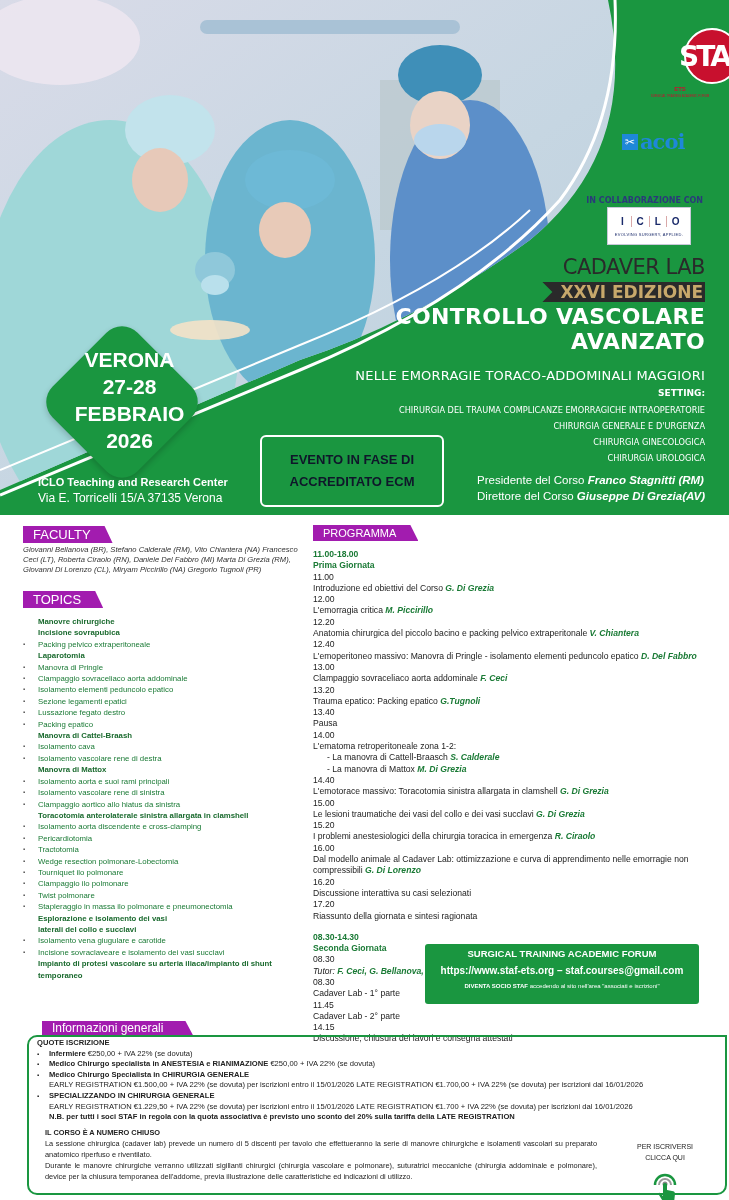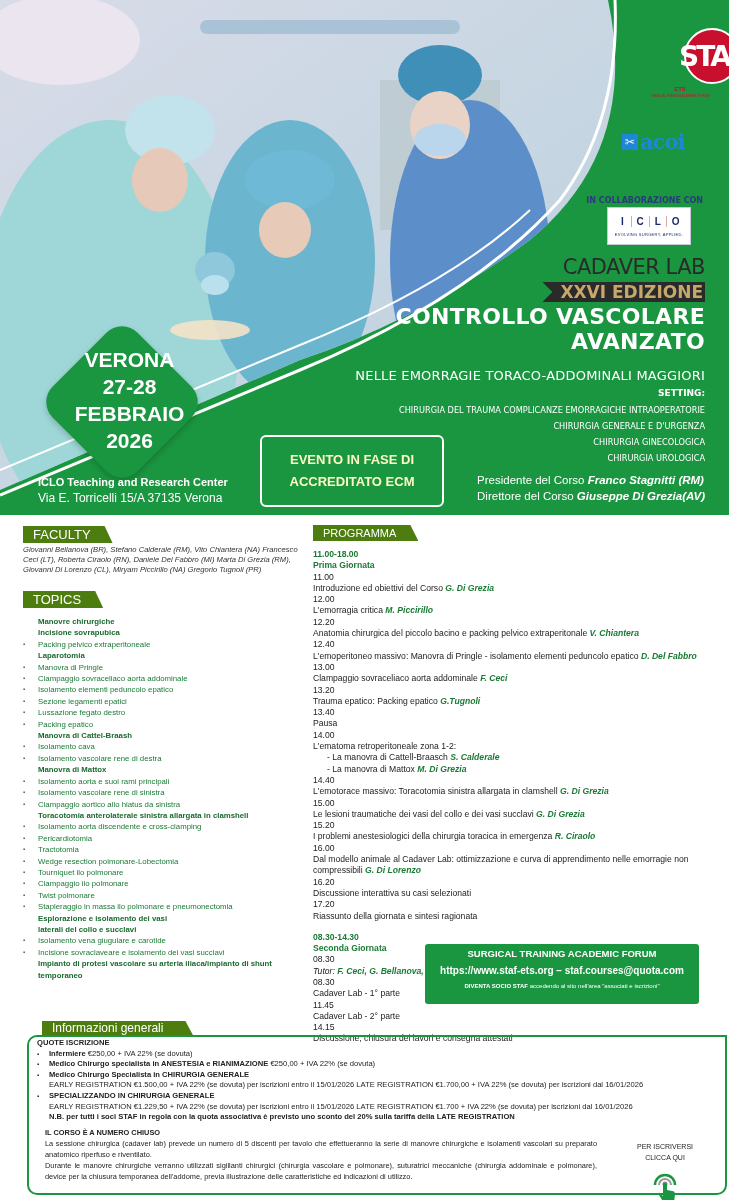--- a/index.html
+++ b/index.html
@@ -24,7 +24,7 @@
   .subtitle { position: absolute; right: 24px; top: 368px; font-family: "DejaVu Sans", sans-serif; font-size: 13px; color: #fff; letter-spacing: .2px; }
   .setting-h { position: absolute; right: 24px; top: 388px; font-family: "DejaVu Sans", sans-serif; font-size: 9px; font-weight: bold; color: #fff; text-align: center; }
   .setting-list { position: absolute; right: 24px; top: 402px; text-align: right; font-family: "DejaVu Sans", sans-serif; font-size: 8.2px; color: #fff; line-height: 16px; }
-  .ecm-box { position: absolute; left: 260px; top: 435px; width: 184px; height: 72px; border: 2px solid #fff; border-radius: 6px; display: flex; align-items: center; justify-content: center; text-align: center; color: #fef9c3; font-weight: bold; font-size: 13px; line-height: 22px; }
+  .ecm-box { position: absolute; left: 260px; top: 435px; width: 184px; height: 72px; border: 2px solid #fff; border-radius: 6px; display: flex; align-items: center; justify-content: center; text-align: center; color: #0f172a; font-weight: bold; font-size: 13px; line-height: 22px; }
   .chairs { position: absolute; right: 24px; top: 472px; text-align: left; font-size: 11.5px; color: #fff; line-height: 16px; }
   .chairs b { font-style: italic; }
   .diamond { position: absolute; left: 42px; top: 330px; width: 160px; height: 160px; }

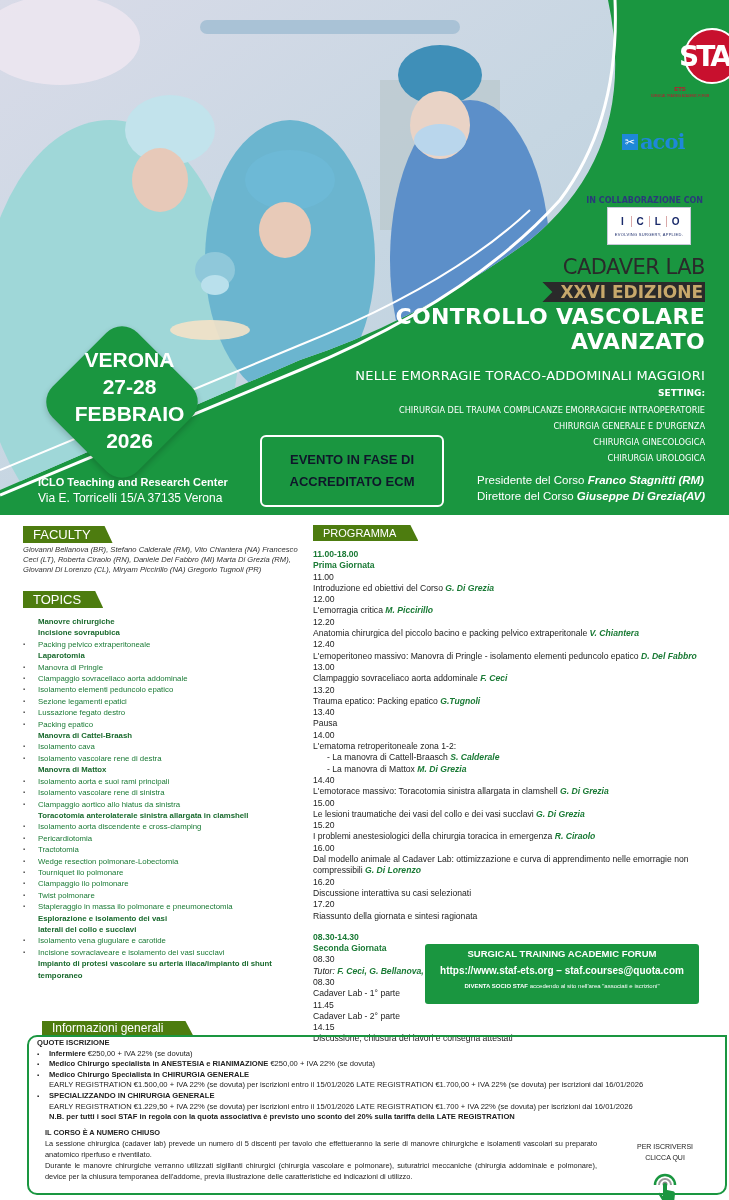--- a/index.html
+++ b/index.html
@@ -33,7 +33,7 @@
   .venue { position: absolute; left: 38px; top: 476px; color: #fff; }
   .venue-name { font-size: 11px; font-weight: bold; }
   .venue-addr { font-size: 12px; margin-top: 3px; }
-  .sec-tag { display: inline-block; background: #4d7c0f; color: #fff; font-size: 13px; padding: 0 22px 0 10px; line-height: 17px; clip-path: polygon(0 0, calc(100% - 8px) 0, 100% 100%, 0 100%); }
+  .sec-tag { display: inline-block; background: #a21caf; color: #fff; font-size: 13px; padding: 0 22px 0 10px; line-height: 17px; clip-path: polygon(0 0, calc(100% - 8px) 0, 100% 100%, 0 100%); }
   .faculty { position: absolute; left: 23px; top: 525px; width: 285px; }
   .faculty-text { font-size: 7.6px; font-style: italic; color: #333; line-height: 10px; margin-top: 2px; }
   .topics { position: absolute; left: 23px; top: 590px; width: 290px; }

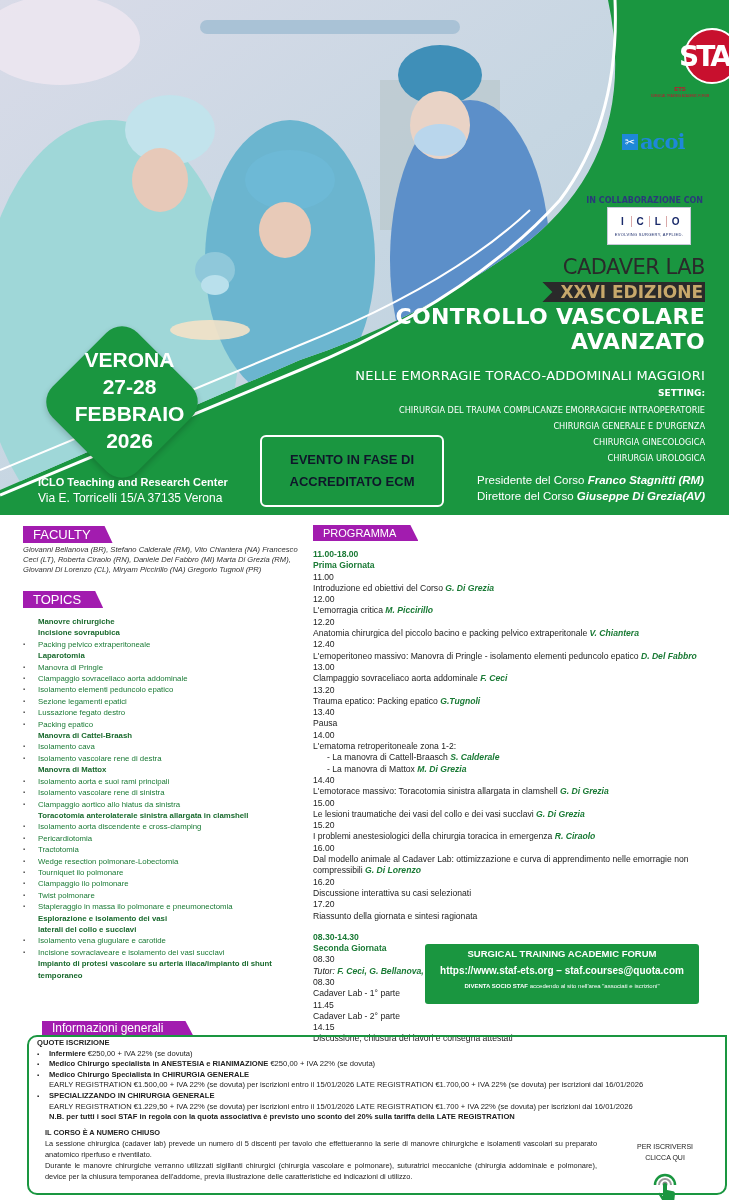--- a/index.html
+++ b/index.html
@@ -315,7 +315,7 @@
 
 <div class="forum">
   <div class="forum-t">SURGICAL TRAINING ACADEMIC FORUM</div>
-  <div class="forum-u">https://www.staf-ets.org – staf.courses@quota.com</div>
+  <div class="forum-u">https://www.staf-ets.org – staf.courses@gmail.com</div>
   <div class="forum-s"><b>DIVENTA SOCIO STAF</b>  <span>accedendo al sito nell'area "associati e iscrizioni"</span></div>
 </div>
 

